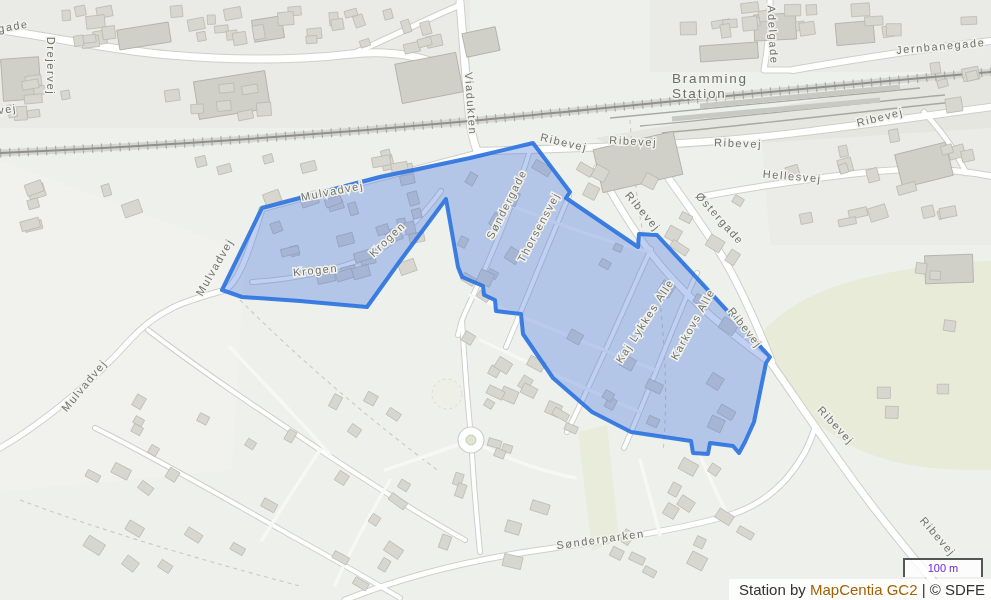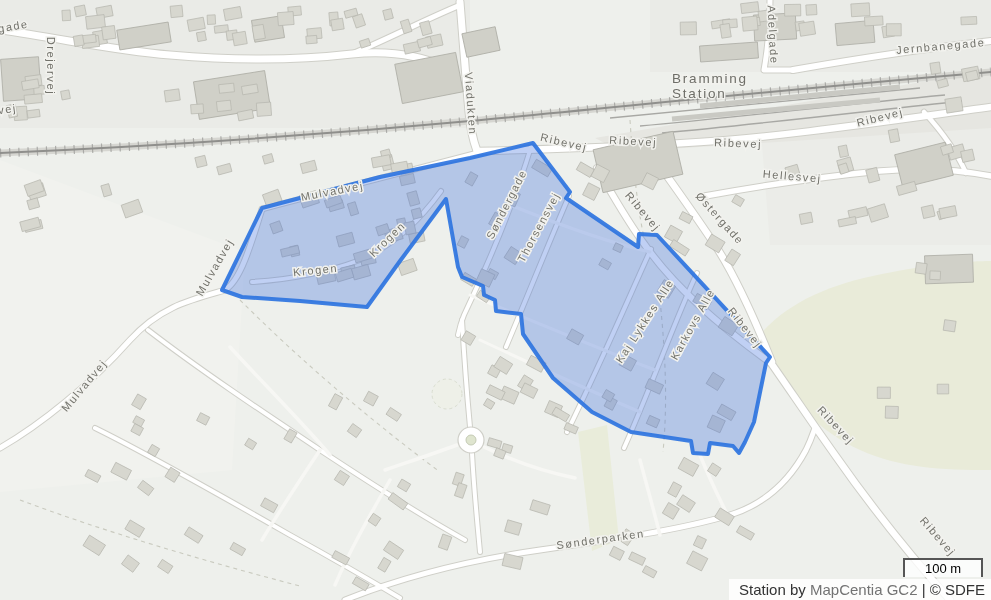--- a/index.html
+++ b/index.html
@@ -18,7 +18,7 @@
              stroke:#f2f2ee;stroke-width:3px;text-anchor:start;}
   #scalebar{position:absolute;right:8px;bottom:23px;width:76px;height:17px;
             border:2px solid #555;border-bottom:none;background:rgba(255,255,255,.78);
-            text-align:center;font-size:13px;line-height:17px;color:#000000;}
+            text-align:center;font-size:11px;line-height:17px;color:#6d28d9;}
   #attrib{position:absolute;right:0;bottom:0;height:21px;line-height:21px;
           padding:0 6px 0 10px;background:rgba(255,255,255,.85);
           font-size:15px;color:#333;white-space:nowrap;}

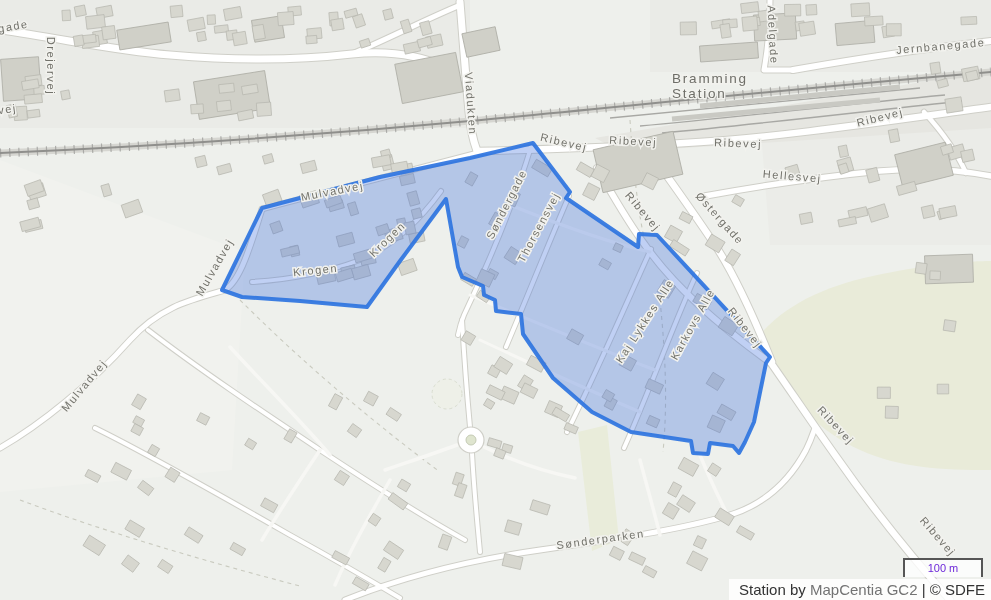--- a/index.html
+++ b/index.html
@@ -22,7 +22,7 @@
   #attrib{position:absolute;right:0;bottom:0;height:21px;line-height:21px;
           padding:0 6px 0 10px;background:rgba(255,255,255,.85);
           font-size:15px;color:#333;white-space:nowrap;}
-  #attrib a{color:#737373;text-decoration:none;}
+  #attrib a{color:#a16207;text-decoration:none;}
 </style>
 </head>
 <body>

